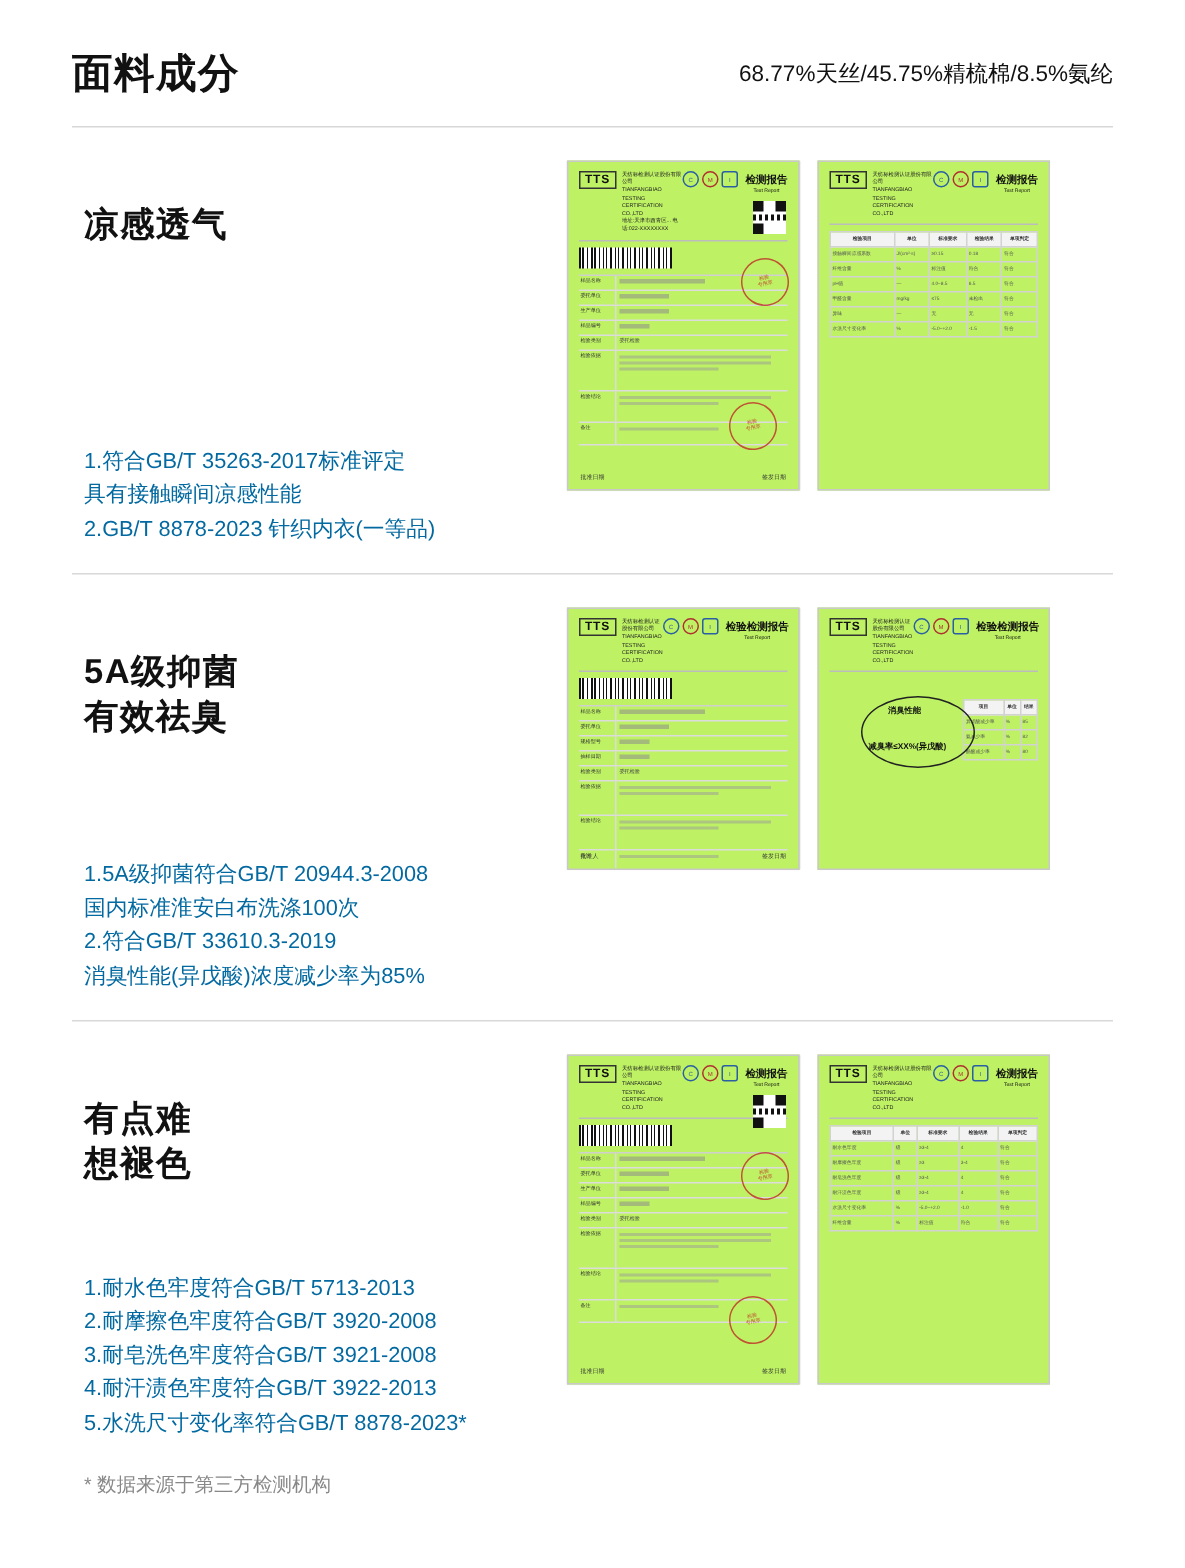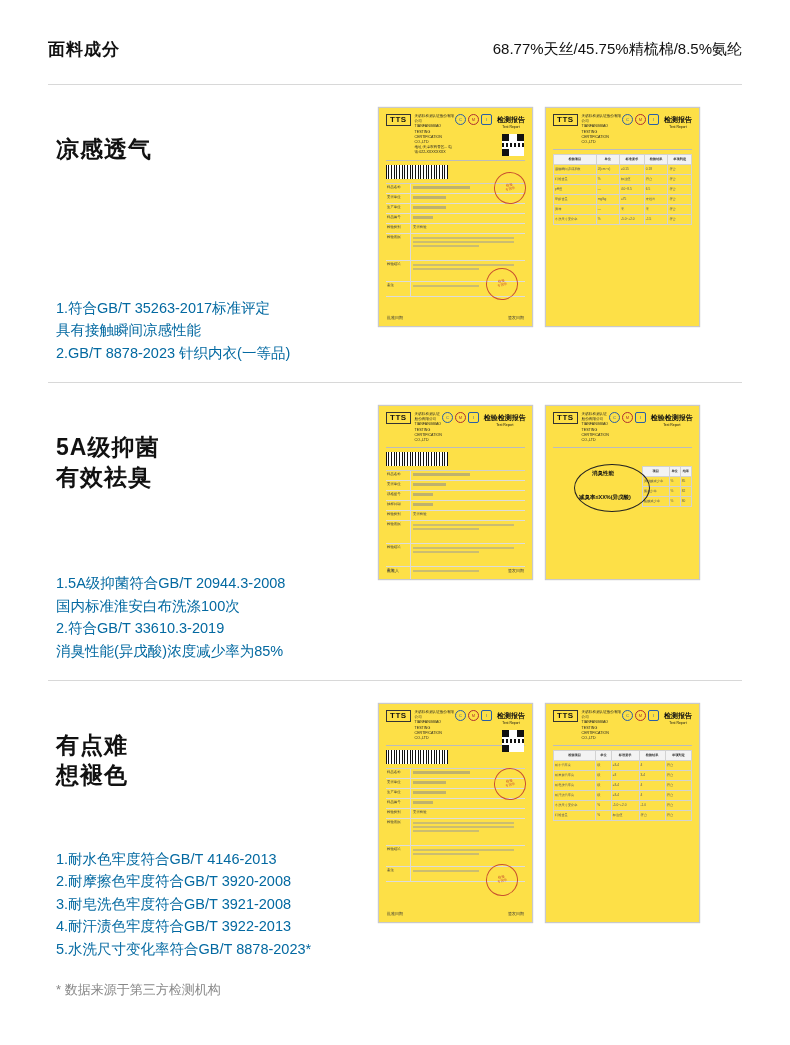--- a/index.html
+++ b/index.html
@@ -27,7 +27,7 @@
     box-sizing:border-box;
   }
   .top-title{
-    font-size:17px;
+    font-size:27px;
     font-weight:bold;
     letter-spacing:1px;
     color:#111;

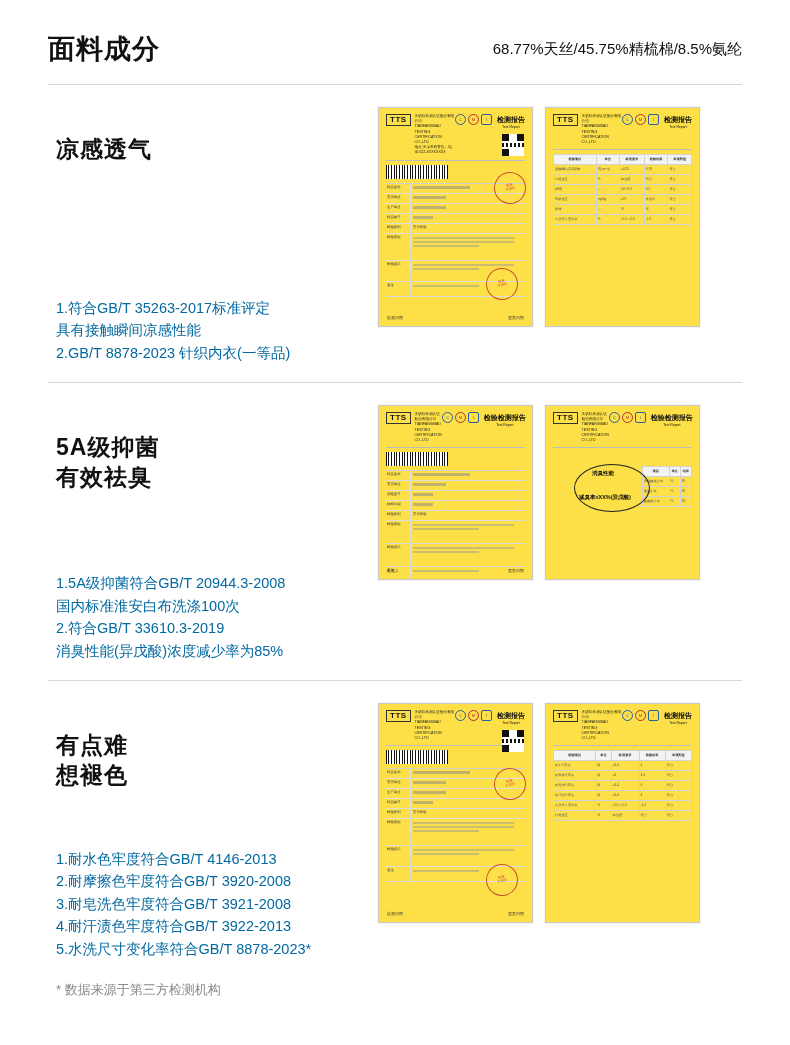--- a/index.html
+++ b/index.html
@@ -87,7 +87,7 @@
 
   
   .cert{
-    background:#fde047;
+    background:#bef264;
     border:1px solid #c9c9c9;
     box-shadow:0 0 1px rgba(0,0,0,.25);
     box-sizing:border-box;

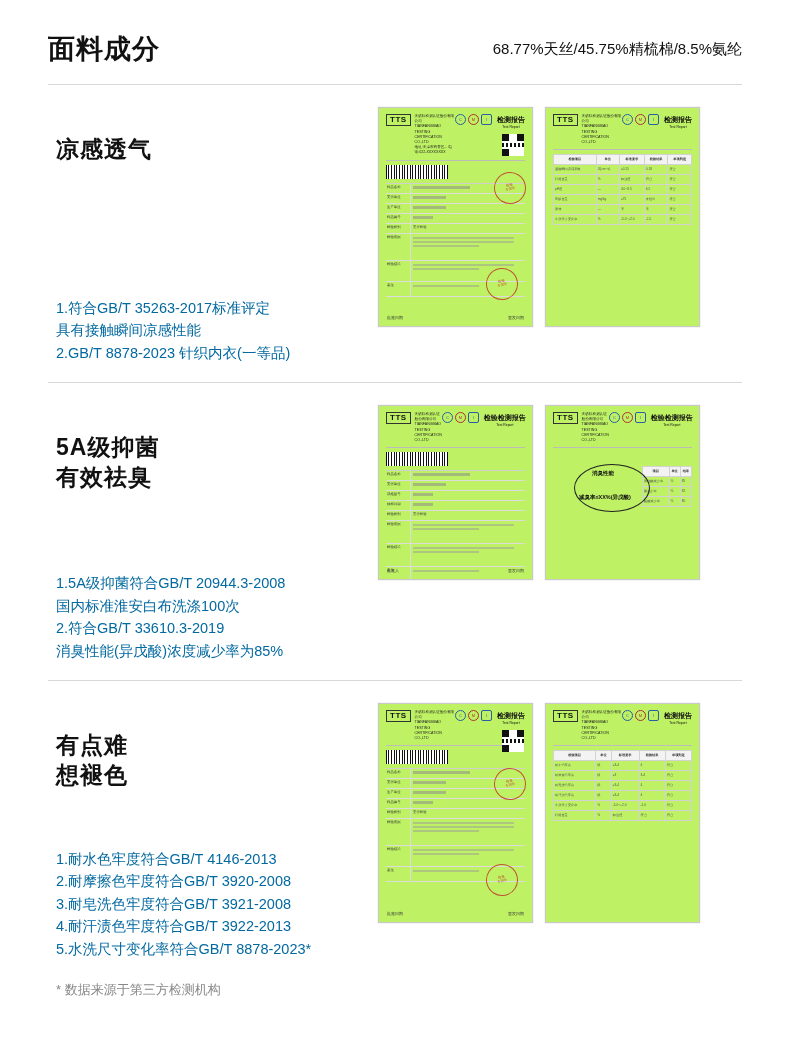--- a/index.html
+++ b/index.html
@@ -615,7 +615,7 @@
           <div>想褪色</div>
         </div>
         <div class="sec-list">
-          <div>1.耐水色牢度符合GB/T 4146-2013</div>
+          <div>1.耐水色牢度符合GB/T 5713-2013</div>
           <div>2.耐摩擦色牢度符合GB/T 3920-2008</div>
           <div>3.耐皂洗色牢度符合GB/T 3921-2008</div>
           <div>4.耐汗渍色牢度符合GB/T 3922-2013</div>

